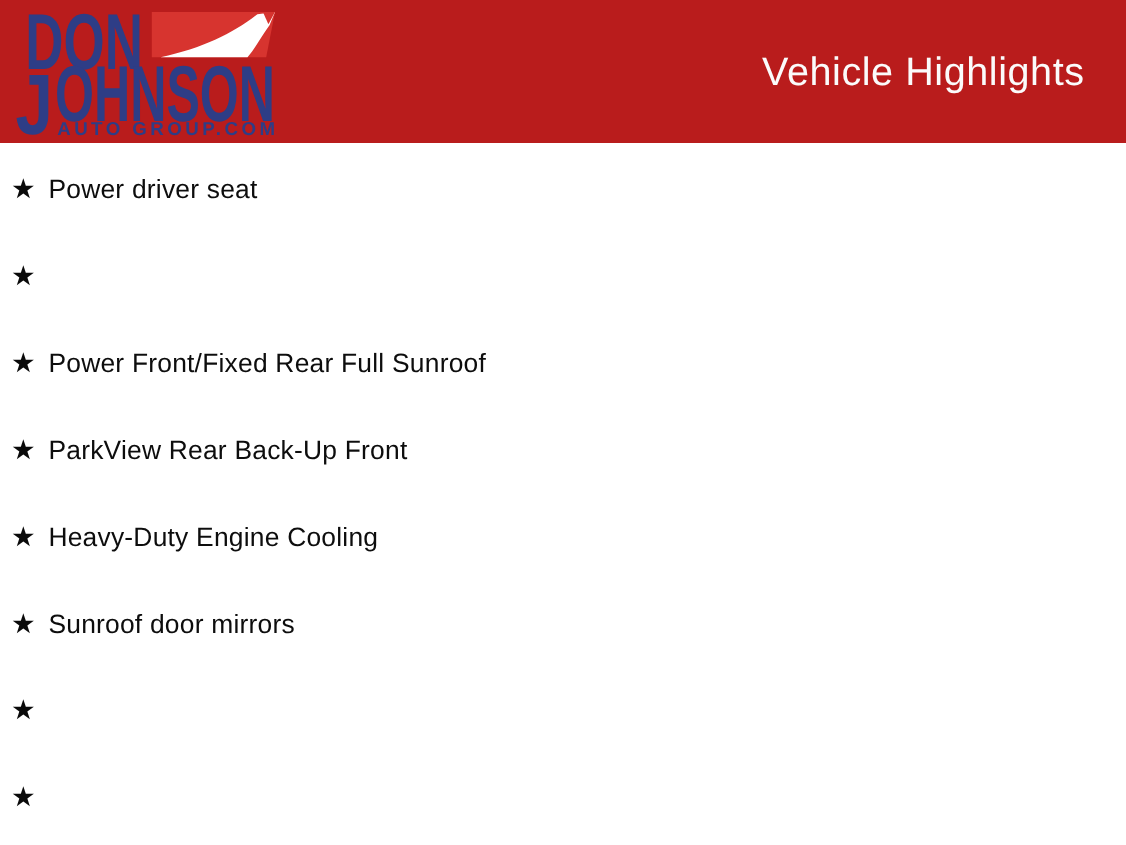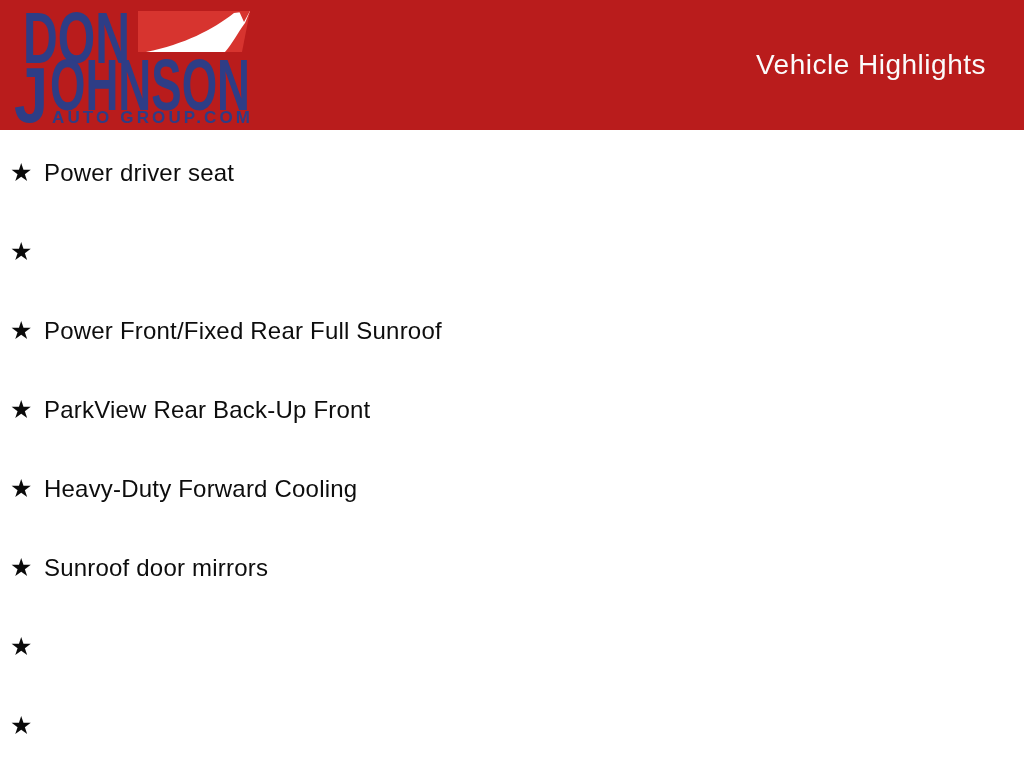--- a/index.html
+++ b/index.html
@@ -26,7 +26,7 @@
     right: 38px;
     top: 50%;
     transform: translateY(-50%);
-    font-size: 28px;
+    font-size: 36px;
     color: #fbfbfb;
     letter-spacing: 0.5px;
   }

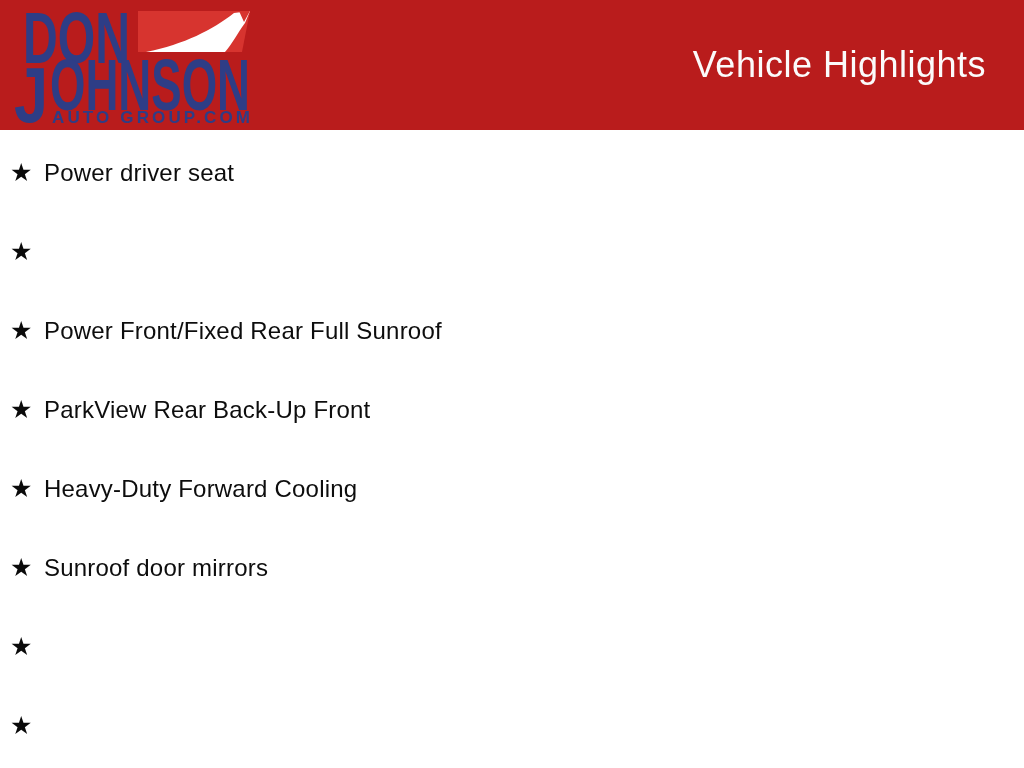--- a/index.html
+++ b/index.html
@@ -108,7 +108,7 @@
     </div>
     <div class="row">
       <span class="star">★</span>
-      <span class="label">Heavy-Duty Forward Cooling</span>
+      <span class="label">Heavy-Duty Engine Cooling</span>
     </div>
     <div class="row">
       <span class="star">★</span>

